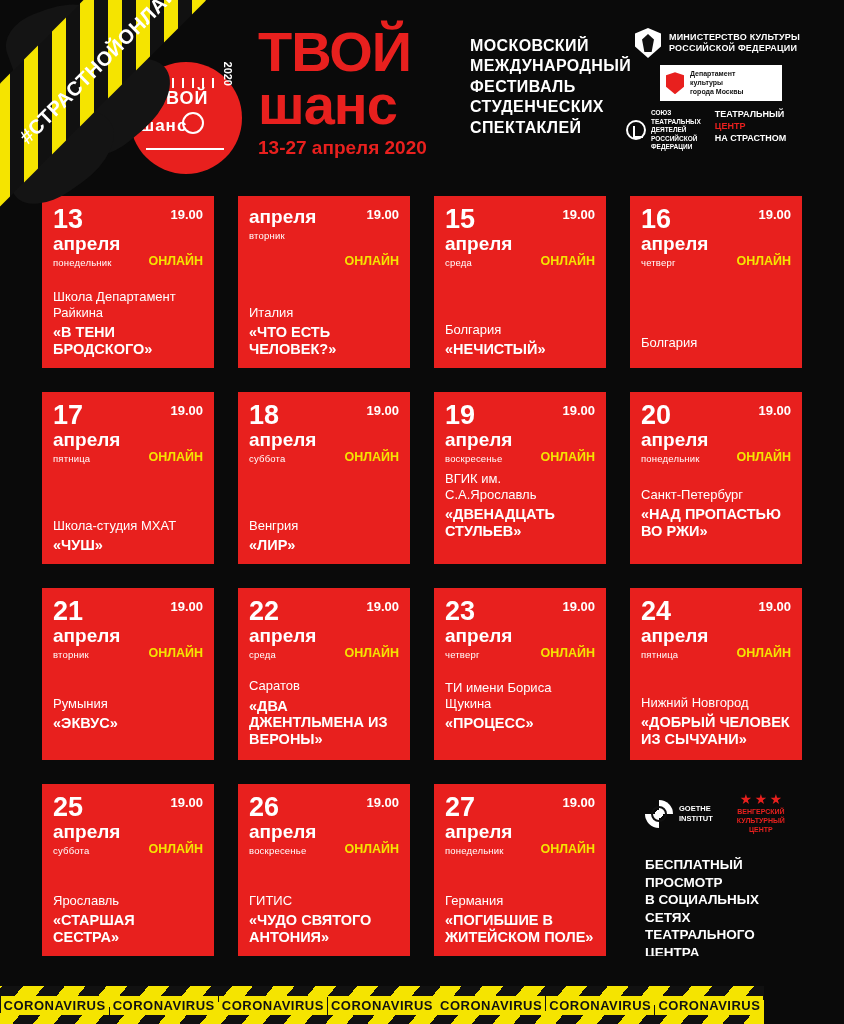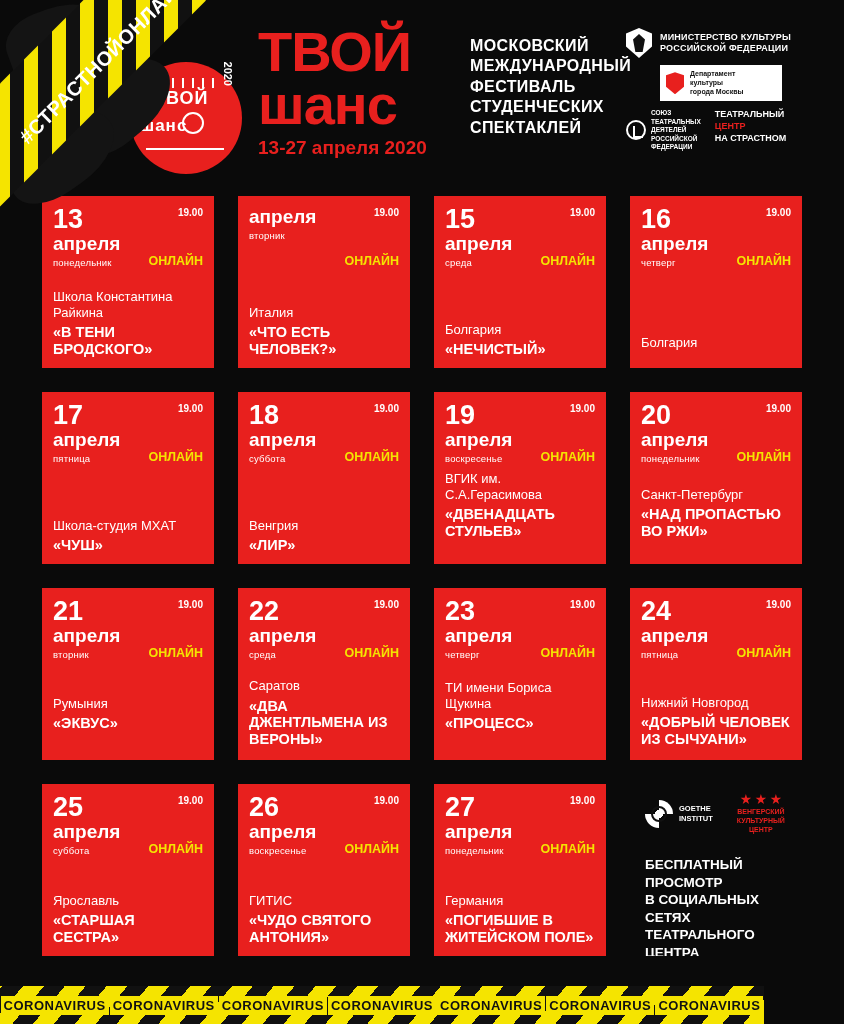--- a/index.html
+++ b/index.html
@@ -164,6 +164,7 @@
     align-items: center;
     gap: 8px;
     margin-bottom: 7px;
+    margin-left: 9px;
   }
   .crest {
     width: 26px; height: 30px;

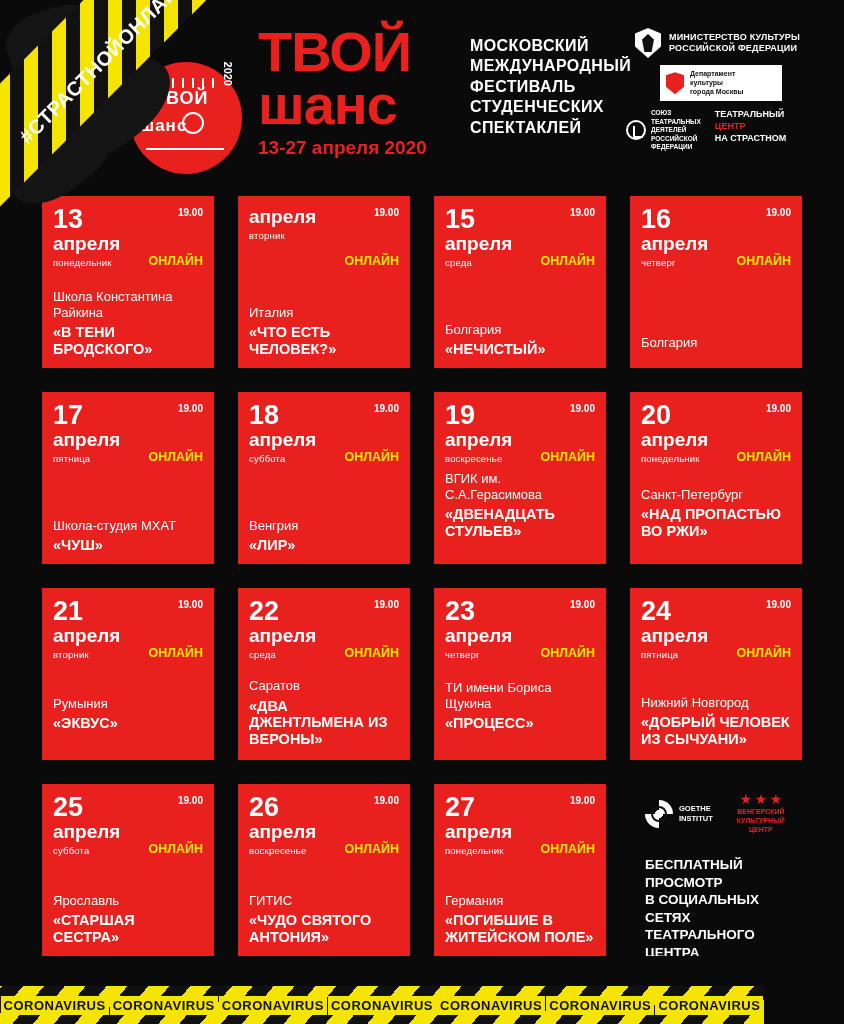--- a/index.html
+++ b/index.html
@@ -267,7 +267,7 @@
   .time {
     position: absolute;
     right: 11px; top: 11px;
-    font-size: 10px;
+    font-size: 13px;
     font-weight: bold;
   }
   .online {

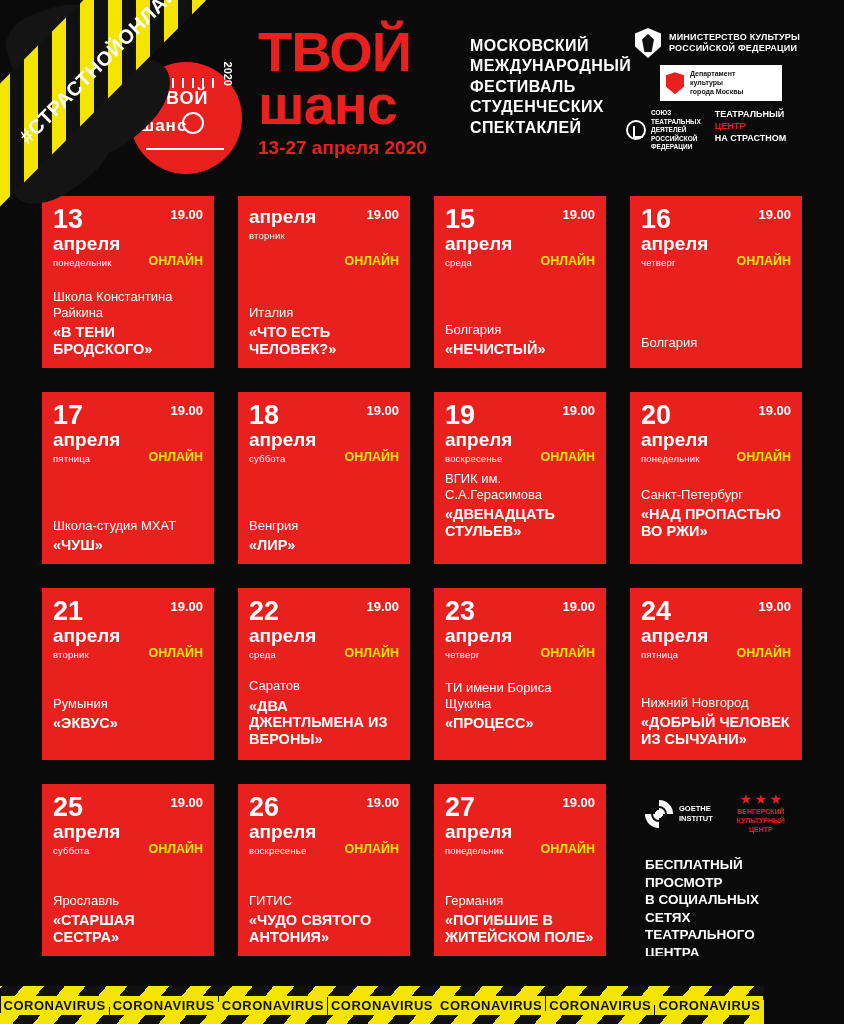--- a/index.html
+++ b/index.html
@@ -458,7 +458,7 @@
       <div class="time">19.00</div>
       <div class="online">ОНЛАЙН</div>
       <div class="show">
-        <div class="company">Школа Константина Райкина</div>
+        <div class="company">Школа Департамент Райкина</div>
         <div class="play">«В ТЕНИ БРОДСКОГО»</div>
       </div>
     </div>

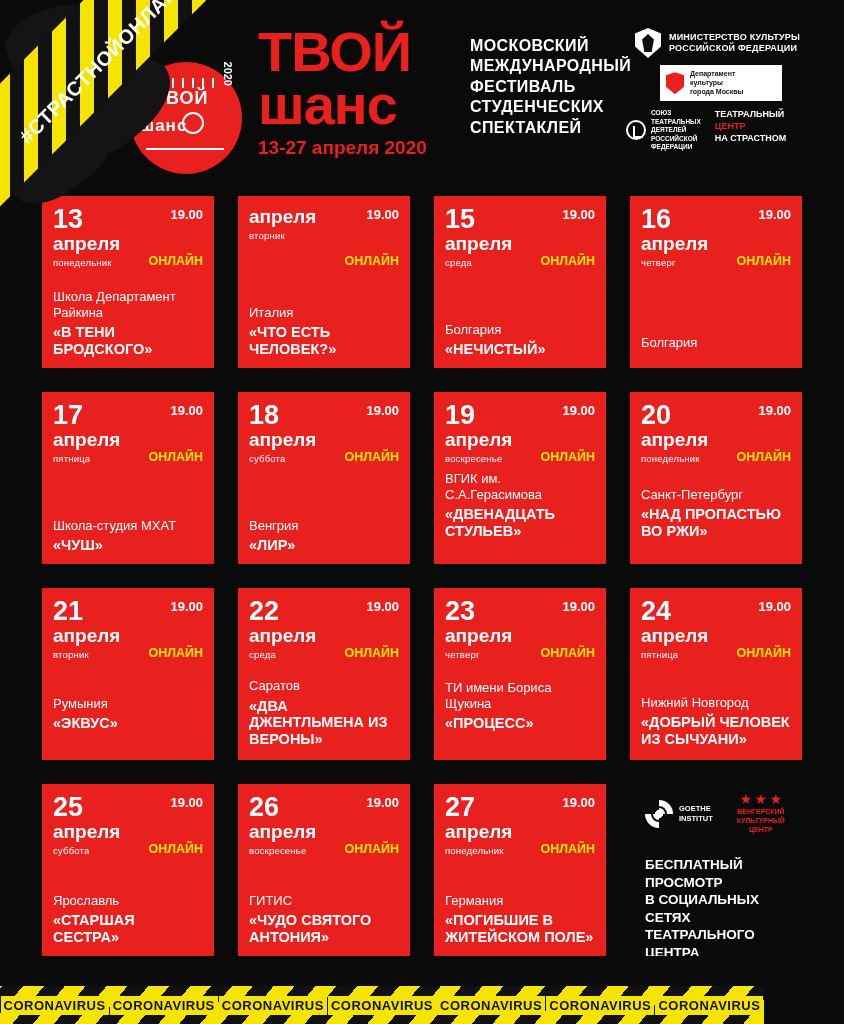--- a/index.html
+++ b/index.html
@@ -528,7 +528,7 @@
       <div class="time">19.00</div>
       <div class="online">ОНЛАЙН</div>
       <div class="show" style="bottom: 24px;">
-        <div class="company">ВГИК им. С.А.Герасимова</div>
+        <div class="company">ВГИК им. С.А.Ярославль</div>
         <div class="play">«ДВЕНАДЦАТЬ СТУЛЬЕВ»</div>
       </div>
     </div>

